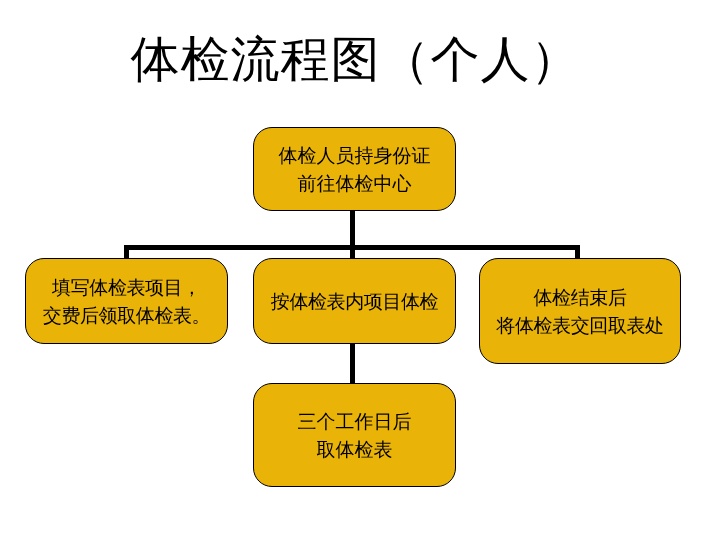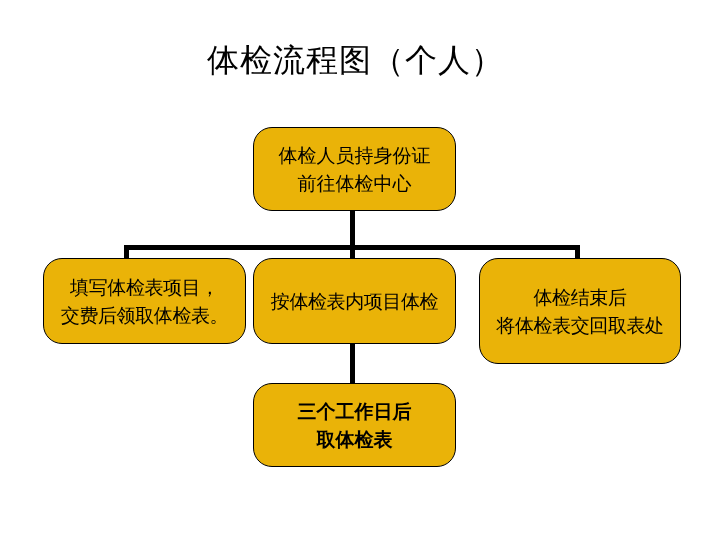--- a/index.html
+++ b/index.html
@@ -33,7 +33,7 @@
     width: 711px;
     text-align: center;
     font-family: "DejaVu Serif", "Liberation Serif", serif;
-    font-size: 32px;
+    font-size: 49px;
     line-height: 56px;
     letter-spacing: 1px;
     color: #000000;

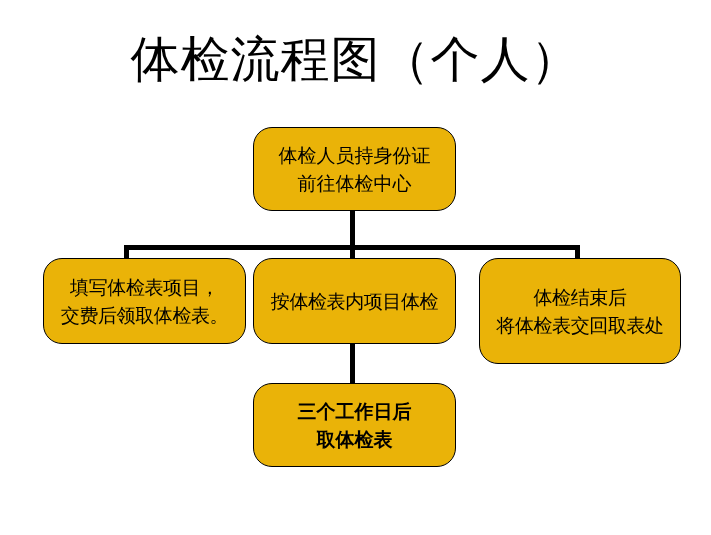--- a/index.html
+++ b/index.html
@@ -67,7 +67,7 @@
   }
 
   #node-top    { left: 253px; top: 127px; width: 203px; height: 84px; }
-  #node-left   { left: 25px;  top: 258px; width: 203px; height: 86px; margin-left: 18px; }
+  #node-left   { left: 25px;  top: 258px; width: 203px; height: 86px; }
   #node-middle { left: 253px; top: 258px; width: 203px; height: 86px; }
   #node-right  { left: 479px; top: 258px; width: 202px; height: 106px; }
   #node-bottom { left: 253px; top: 383px; width: 203px; height: 84px; font-weight: bold; }

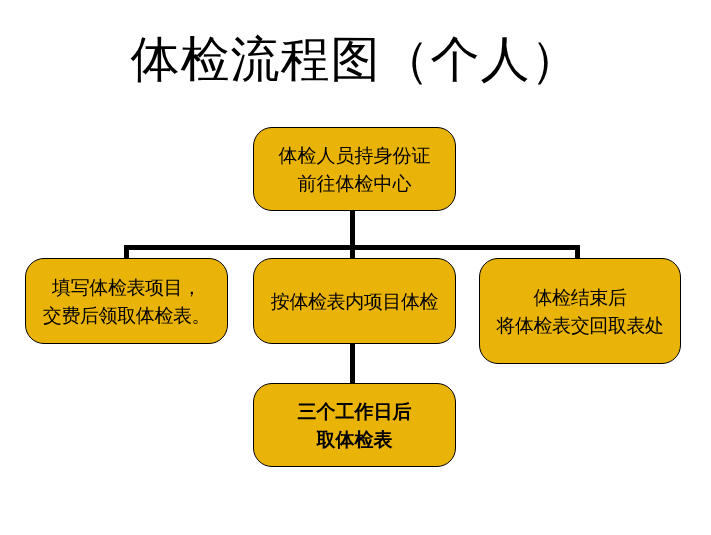--- a/index.html
+++ b/index.html
@@ -70,7 +70,7 @@
   #node-left   { left: 25px;  top: 258px; width: 203px; height: 86px; }
   #node-middle { left: 253px; top: 258px; width: 203px; height: 86px; }
   #node-right  { left: 479px; top: 258px; width: 202px; height: 106px; }
-  #node-bottom { left: 253px; top: 383px; width: 203px; height: 84px; font-weight: bold; }
+  #node-bottom { left: 253px; top: 383px; width: 203px; height: 104px; }
 
   
   #node-middle .node-text { font-size: 19px; letter-spacing: -0.4px; }

